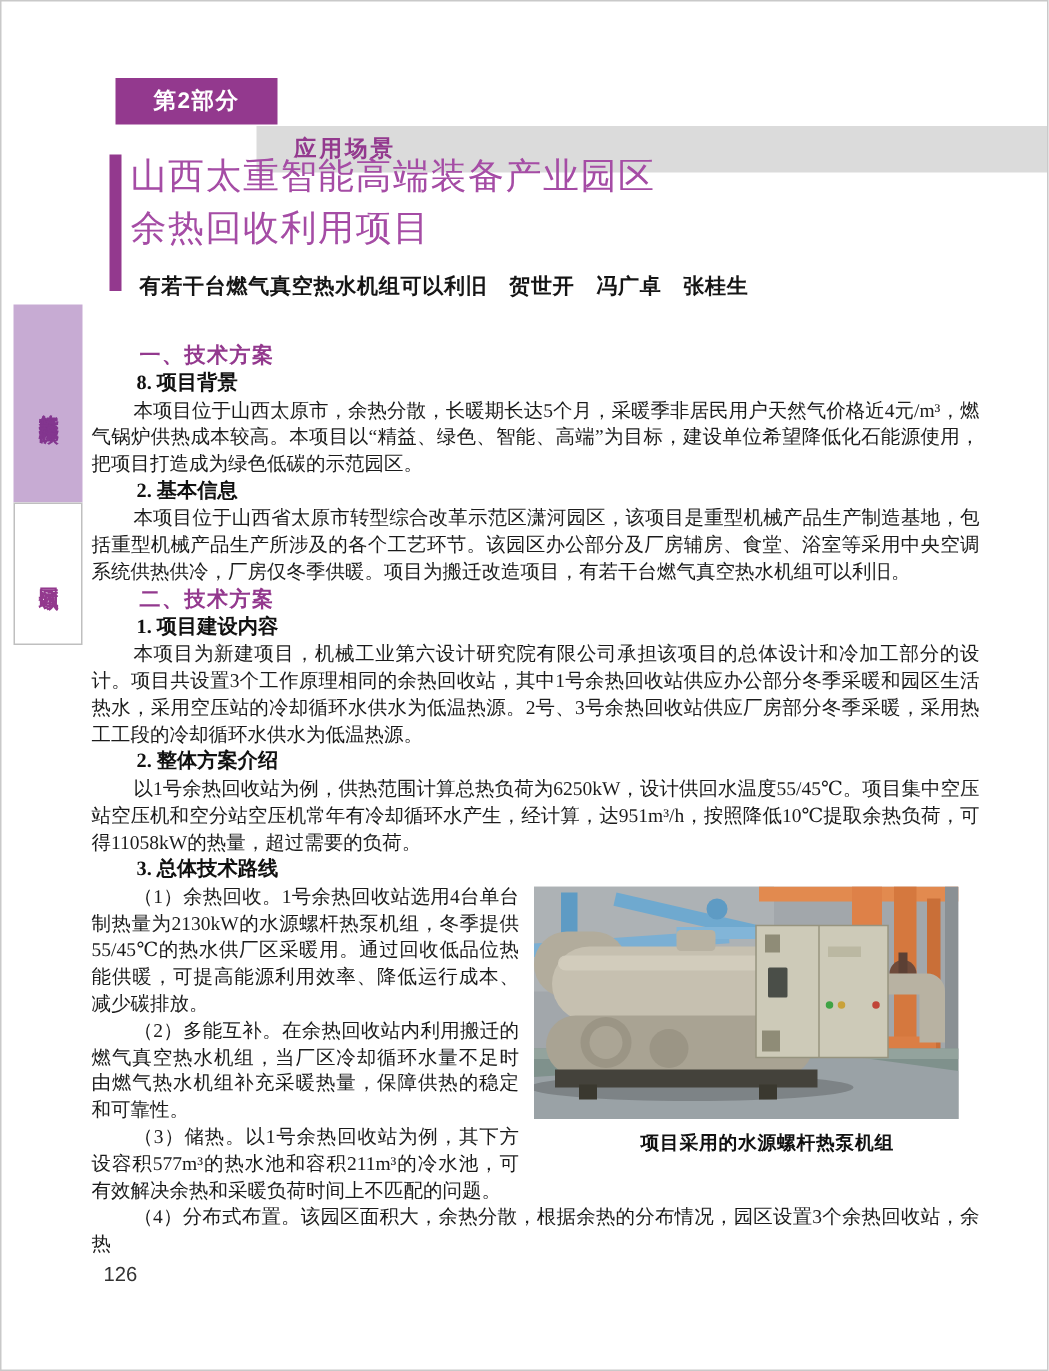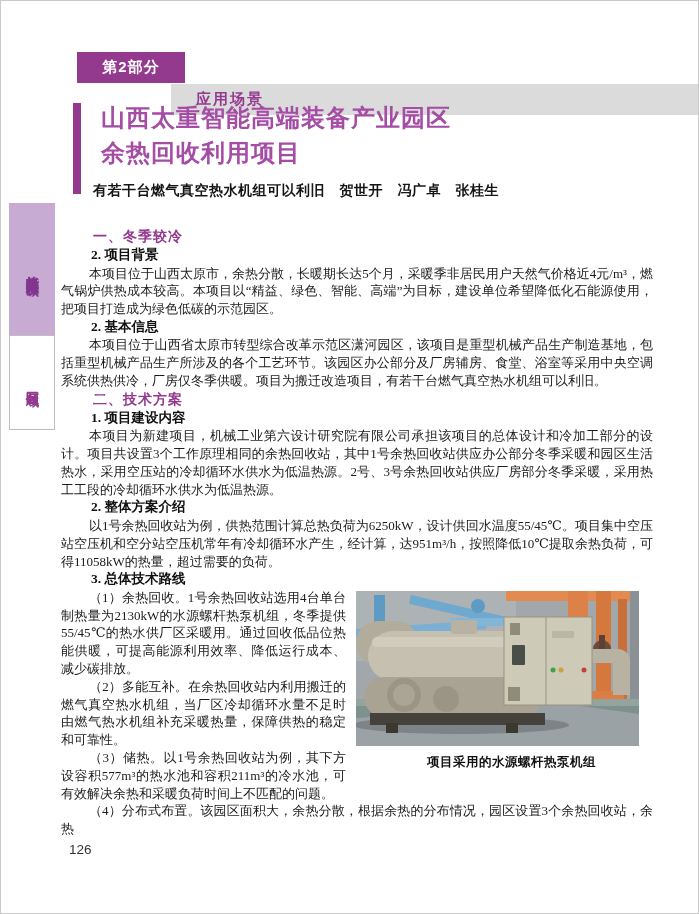--- a/index.html
+++ b/index.html
@@ -28,7 +28,7 @@
   
   .title-accent { left:72px; top:102px; width:8px; height:91px; background:#93398E; }
   .article-title {
-    left:100px; top:99px; width:560px; font-size:24px; font-weight:bold;
+    left:86px; top:99px; width:560px; font-size:24px; font-weight:normal;
     color:#A54CA5; line-height:35px; letter-spacing:1px;
   }
   .authors { left:92px; top:181px; font-size:14px; font-weight:bold; color:#151515; letter-spacing:0.5px; }

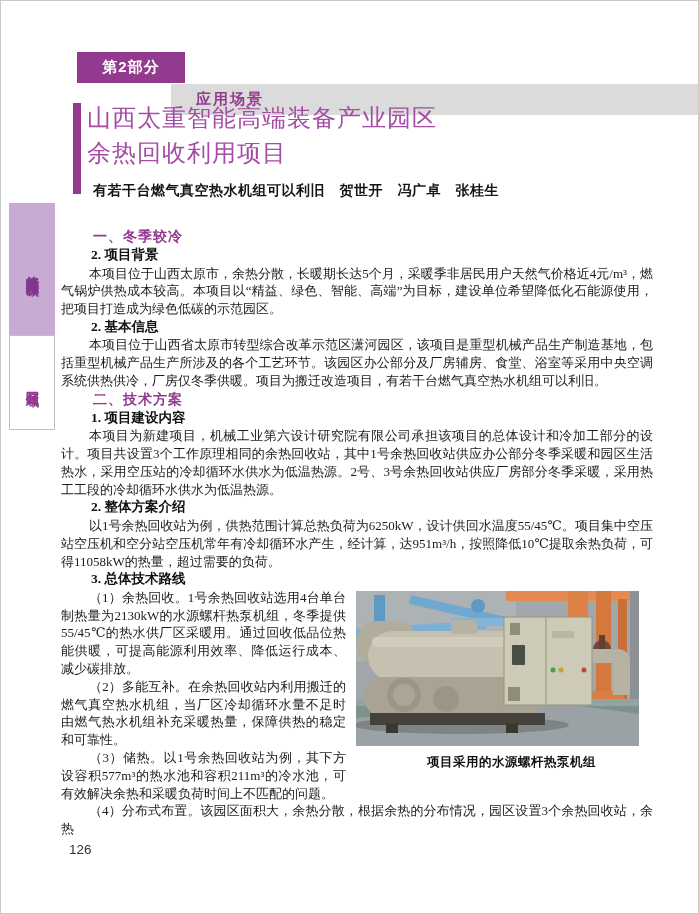--- a/index.html
+++ b/index.html
@@ -91,7 +91,7 @@
   </div>
 
   <div class="abs content">
-    <div class="h-purple">一、冬季较冷</div>
+    <div class="h-purple">一、技术方案</div>
     <div class="h-sub">2. 项目背景</div>
     <p>本项目位于山西太原市，余热分散，长暖期长达5个月，采暖季非居民用户天然气价格近4元/m³，燃气锅炉供热成本较高。本项目以“精益、绿色、智能、高端”为目标，建设单位希望降低化石能源使用，把项目打造成为绿色低碳的示范园区。</p>
     <div class="h-sub">2. 基本信息</div>

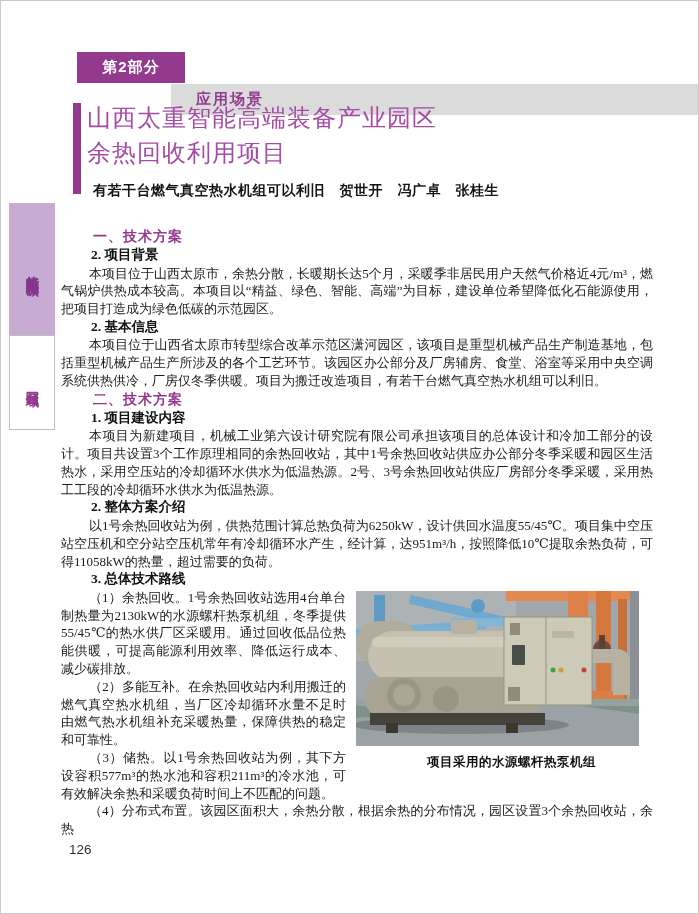--- a/index.html
+++ b/index.html
@@ -92,7 +92,7 @@
 
   <div class="abs content">
     <div class="h-purple">一、技术方案</div>
-    <div class="h-sub">2. 项目背景</div>
+    <div class="h-sub">8. 项目背景</div>
     <p>本项目位于山西太原市，余热分散，长暖期长达5个月，采暖季非居民用户天然气价格近4元/m³，燃气锅炉供热成本较高。本项目以“精益、绿色、智能、高端”为目标，建设单位希望降低化石能源使用，把项目打造成为绿色低碳的示范园区。</p>
     <div class="h-sub">2. 基本信息</div>
     <p>本项目位于山西省太原市转型综合改革示范区潇河园区，该项目是重型机械产品生产制造基地，包括重型机械产品生产所涉及的各个工艺环节。该园区办公部分及厂房辅房、食堂、浴室等采用中央空调系统供热供冷，厂房仅冬季供暖。项目为搬迁改造项目，有若干台燃气真空热水机组可以利旧。</p>

